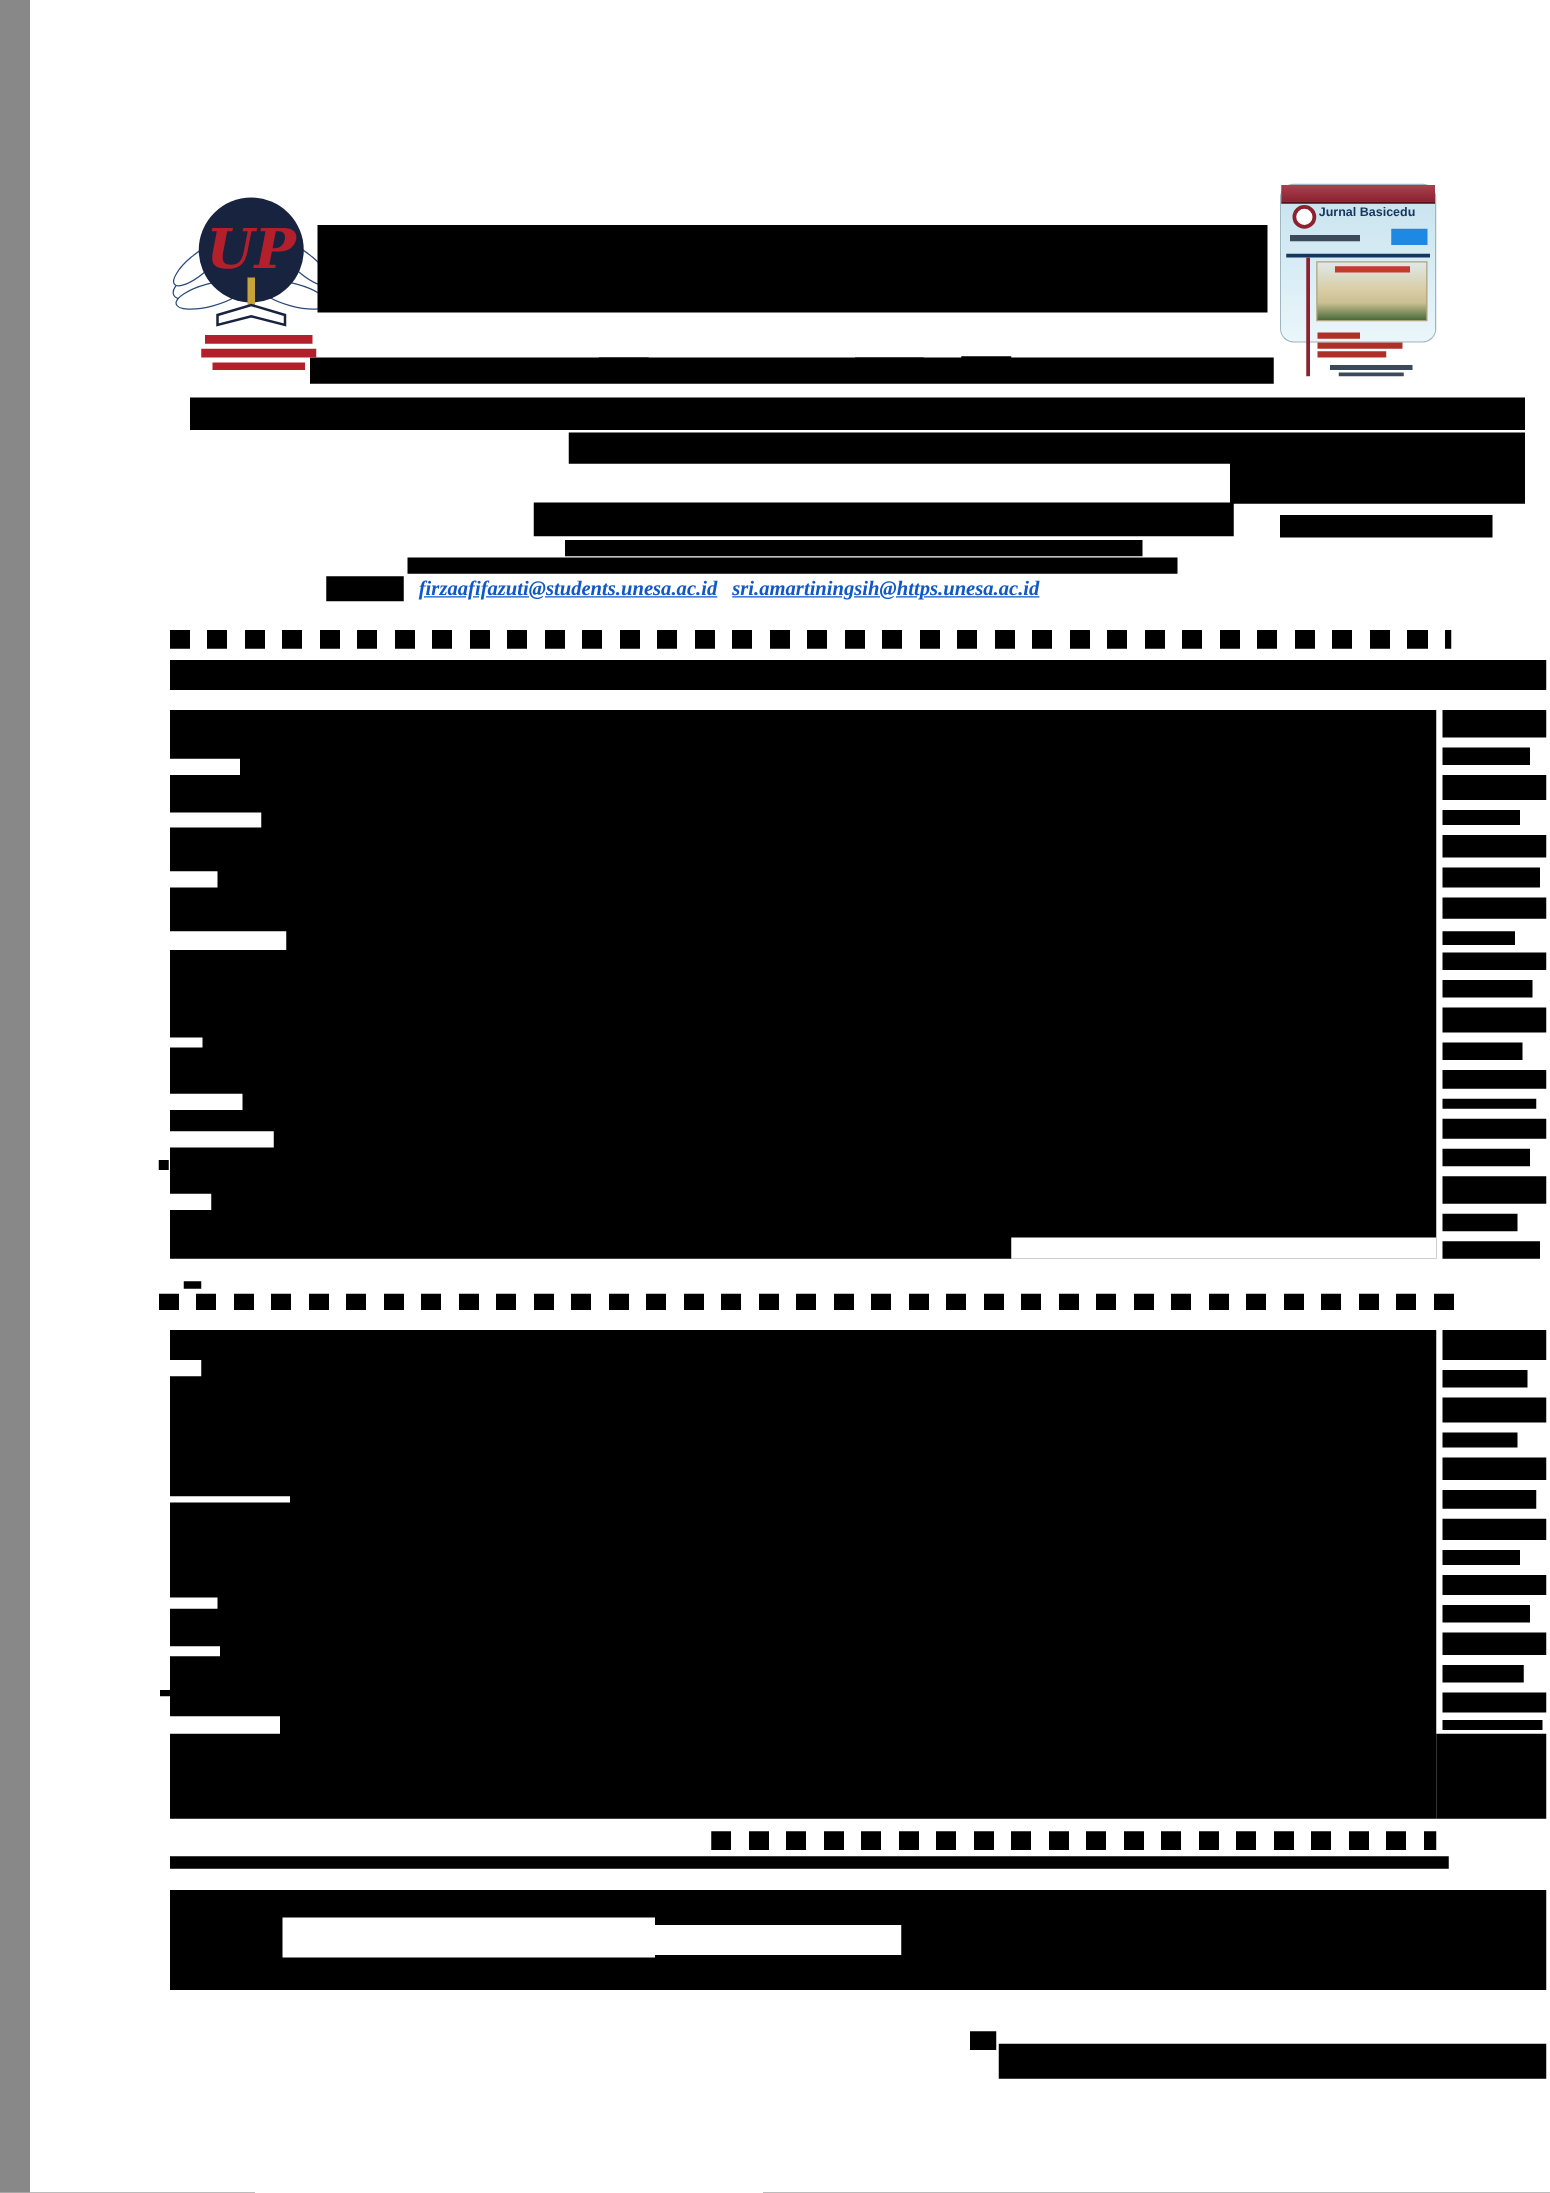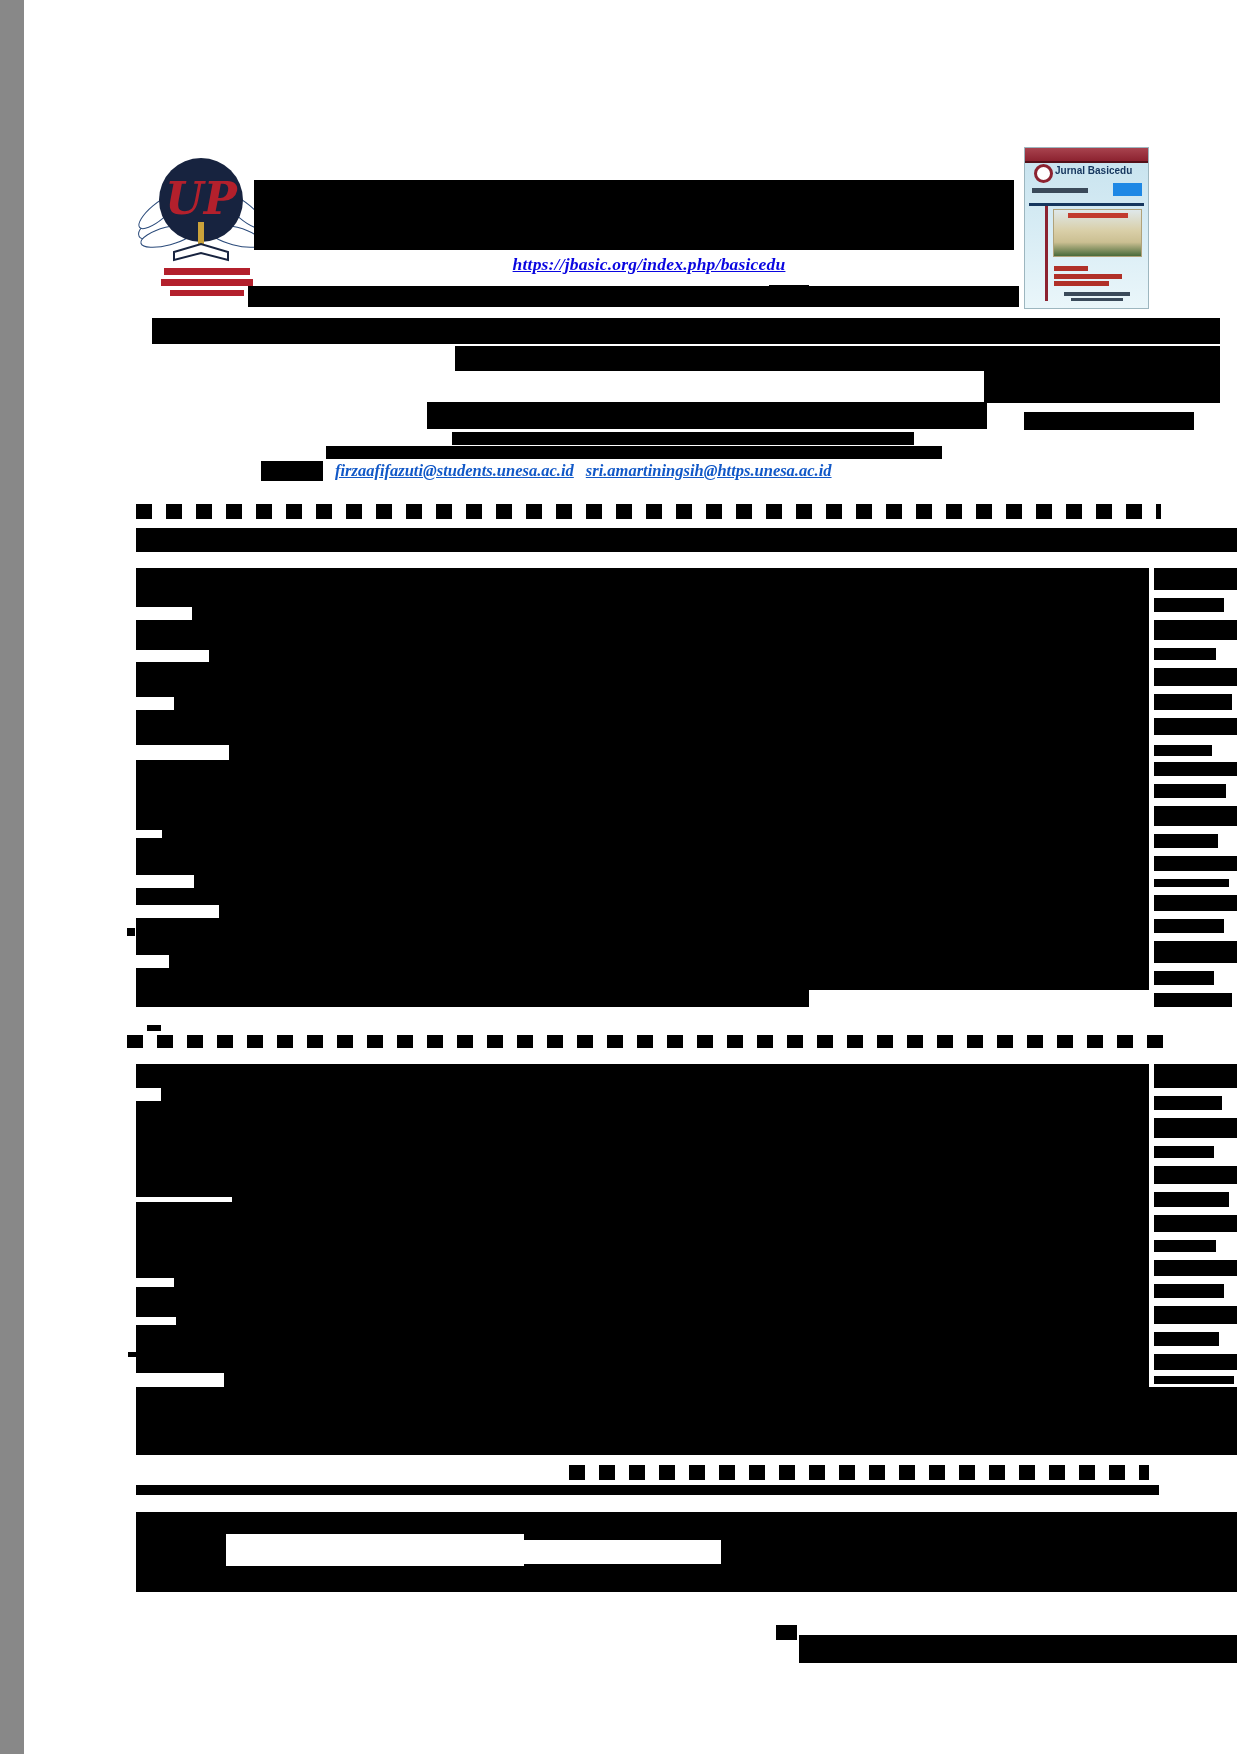--- a/index.html
+++ b/index.html
@@ -20,9 +20,9 @@
   .footmail{position:absolute;left:208px;top:1538px;font-size:16px;font-weight:bold;font-style:italic;
     color:var(--femail-blue);white-space:nowrap;}
   
-  #cover{position:absolute;left:1001px;top:148px;width:123px;height:160px;
+  #cover{position:absolute;left:1001px;top:148px;width:123px;height:125px;
     background:linear-gradient(180deg,#c6e2ee 0%,#d9edf5 55%,#eaf6fa 100%);
-    box-shadow:0 0 0 1px #9db6bf;}
+    box-shadow:0 0 0 1px #9db6bf;border-radius:10px;}
   #cover .band{position:absolute;left:0;top:0;width:100%;height:13px;
     background:linear-gradient(180deg,#a8434e,#8c2230);border-bottom:2px solid #531019;}
   #cover .jtitle{position:absolute;left:30px;top:17px;font-family:"Liberation Sans",sans-serif;

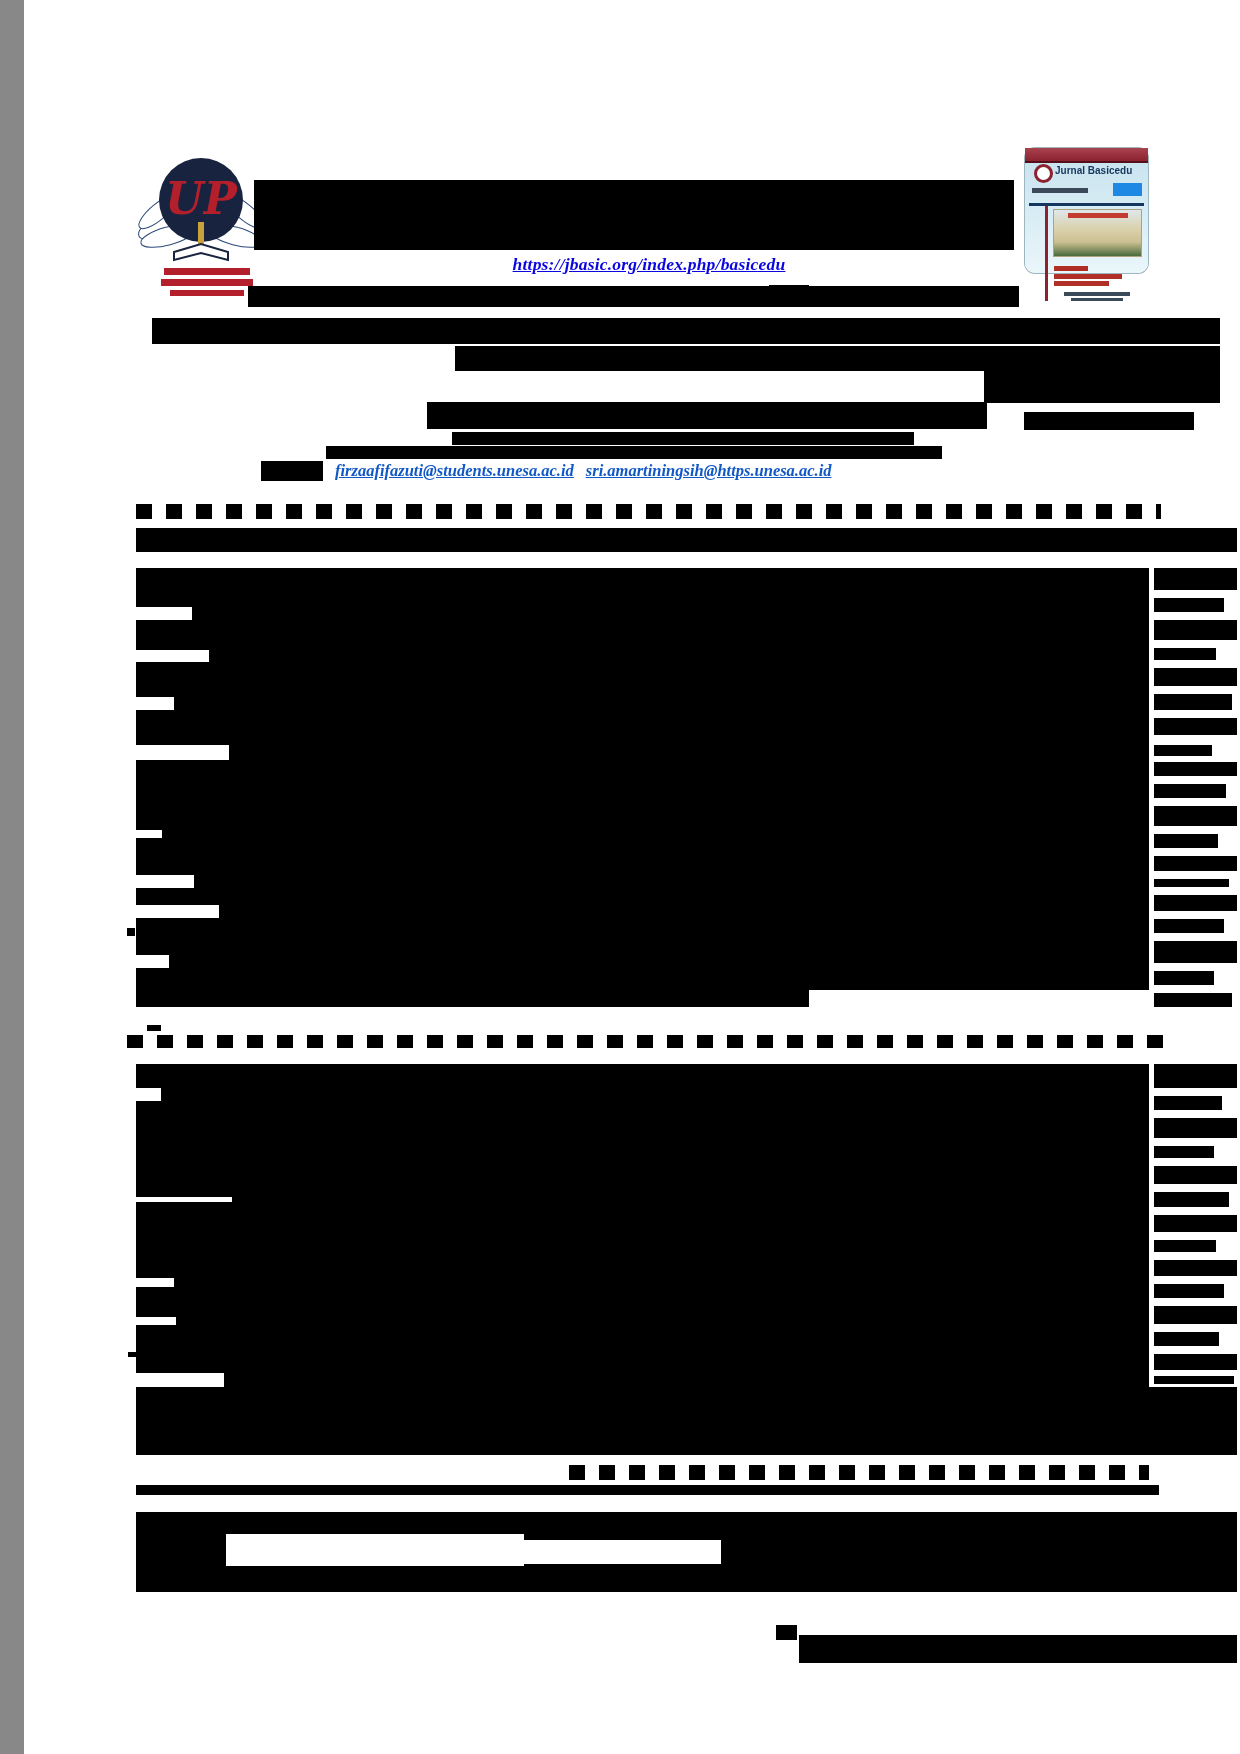--- a/index.html
+++ b/index.html
@@ -84,9 +84,6 @@
       <div class="dt" style="left: 46px; top: 150px; width: 52px; height: 3px;"></div>
     </div>
 
-  <div class="urlline">
-    <a href="#" style="color:var(--link-blue);">https://jbasic.org/index.php/basicedu</a>
-  </div>
 
   <div class="emailrow">
     <span class="emaillabel"></span>

